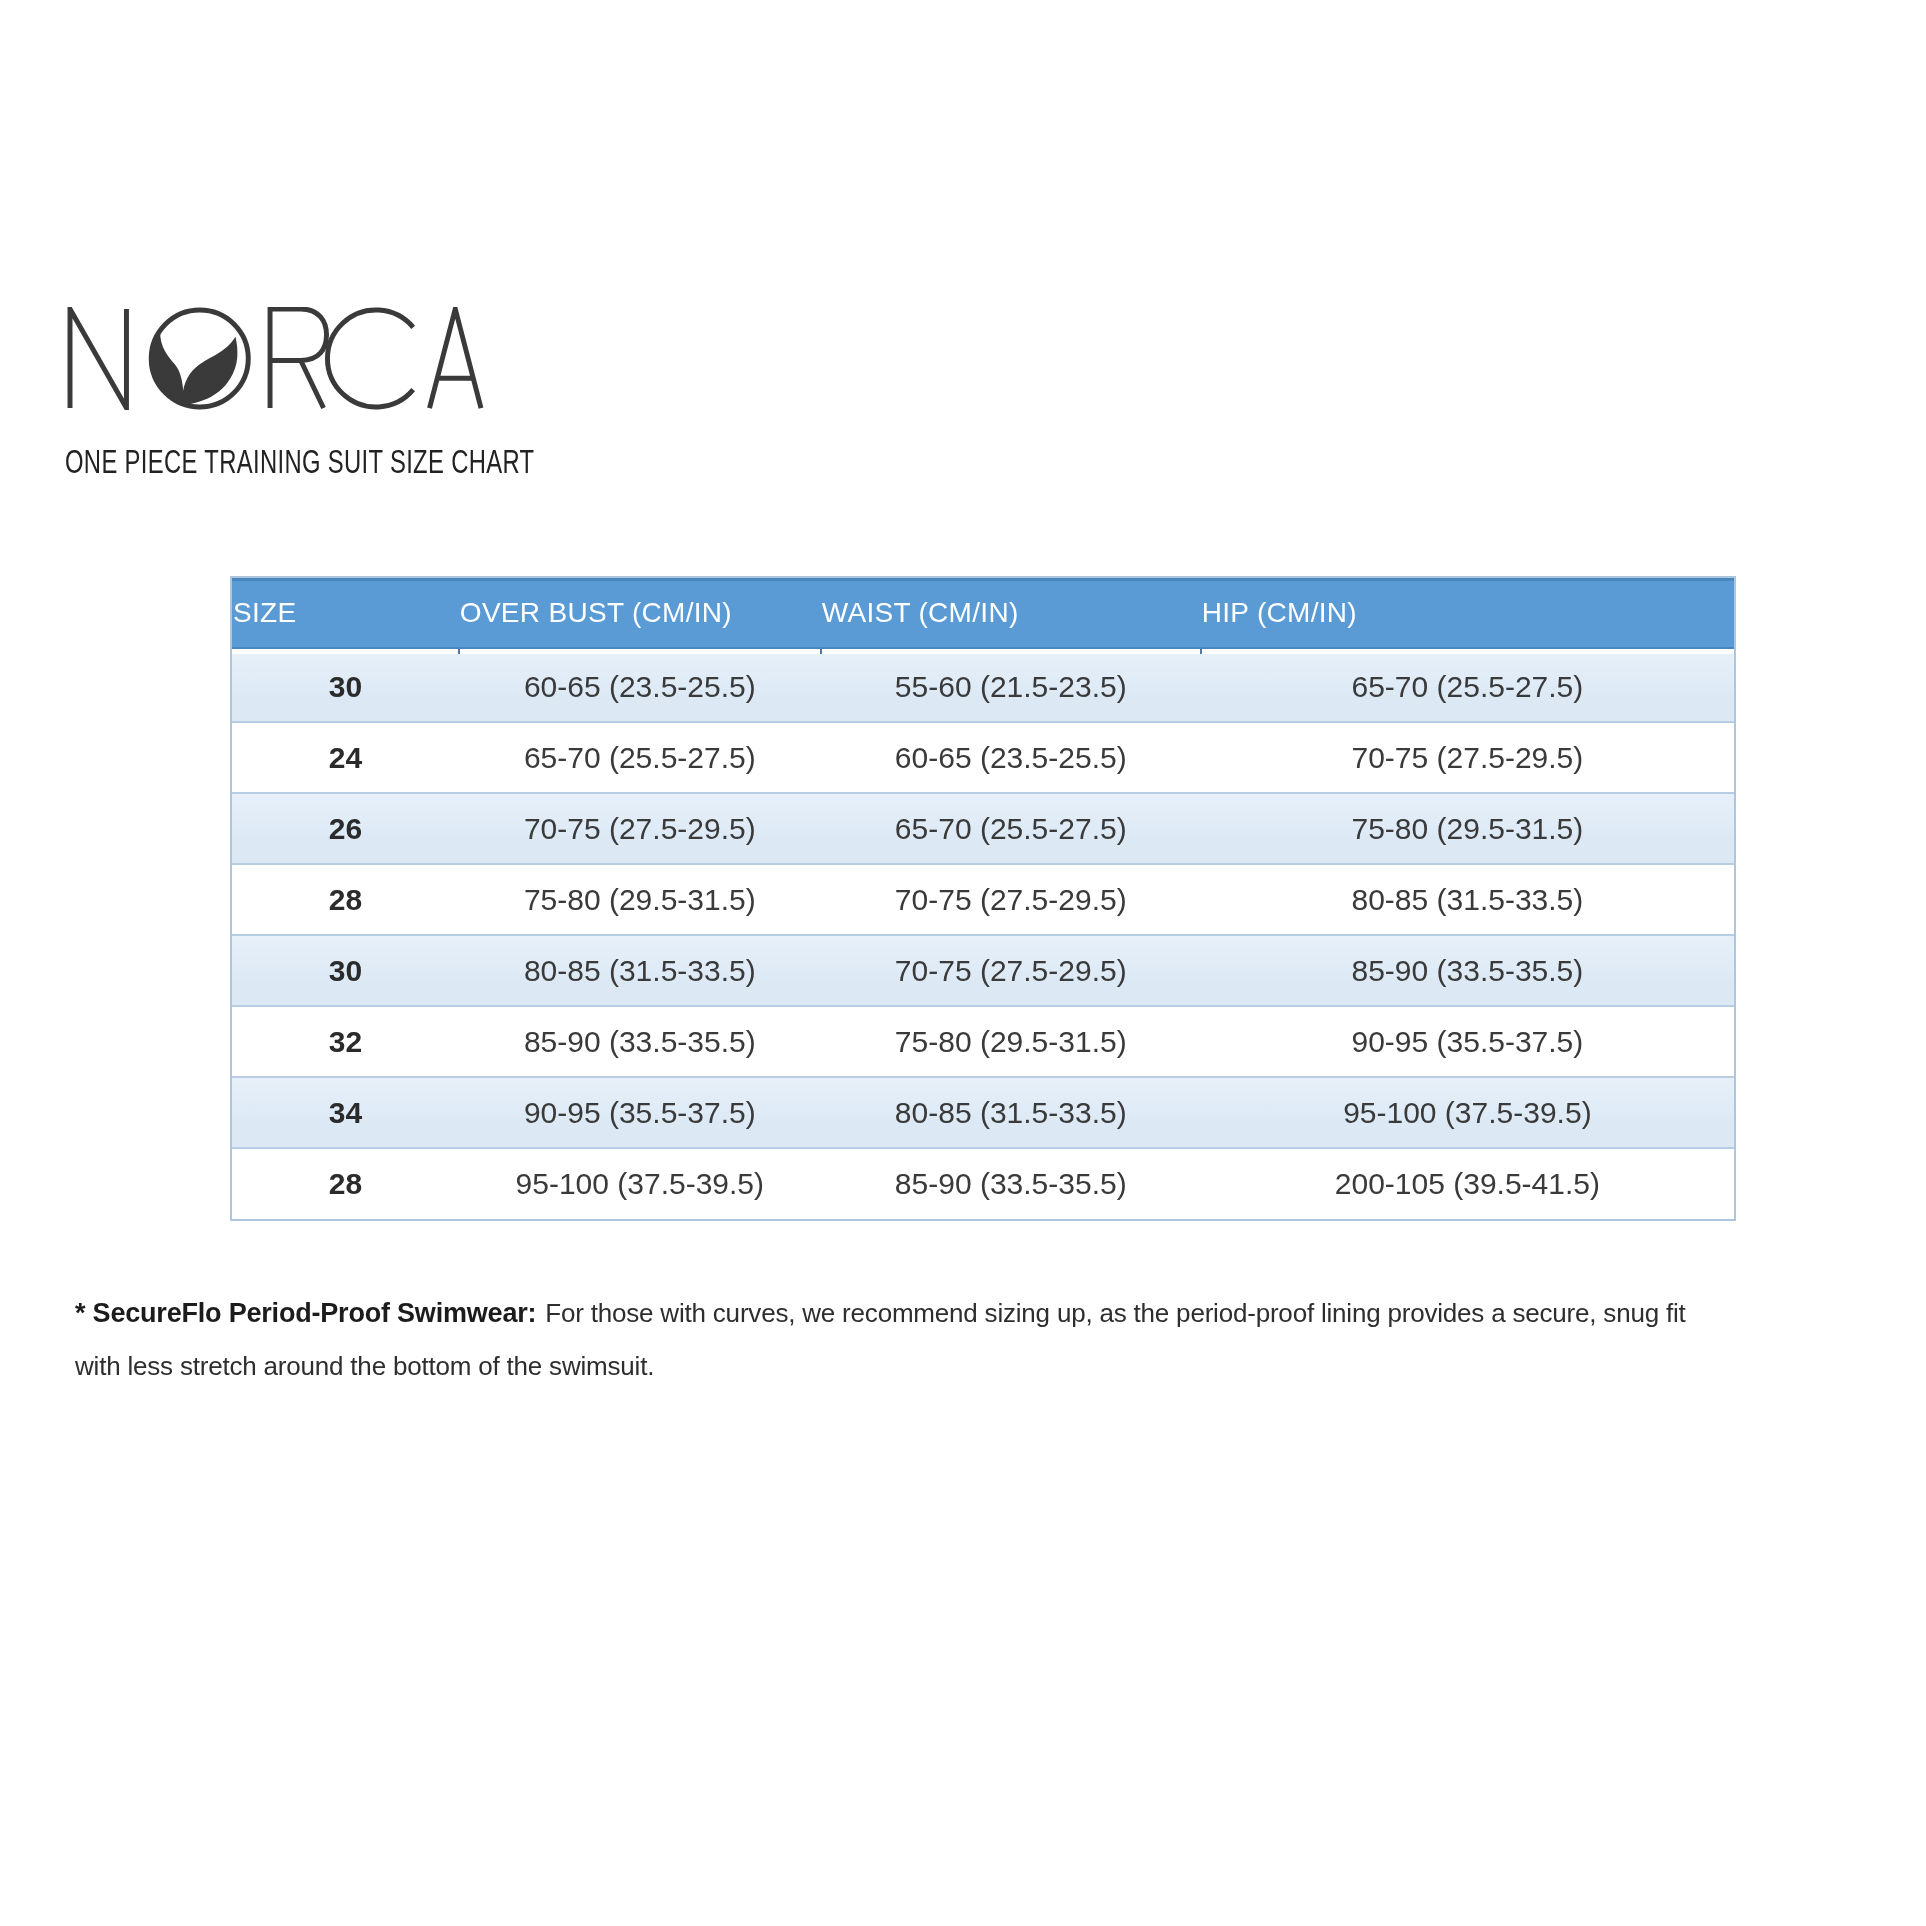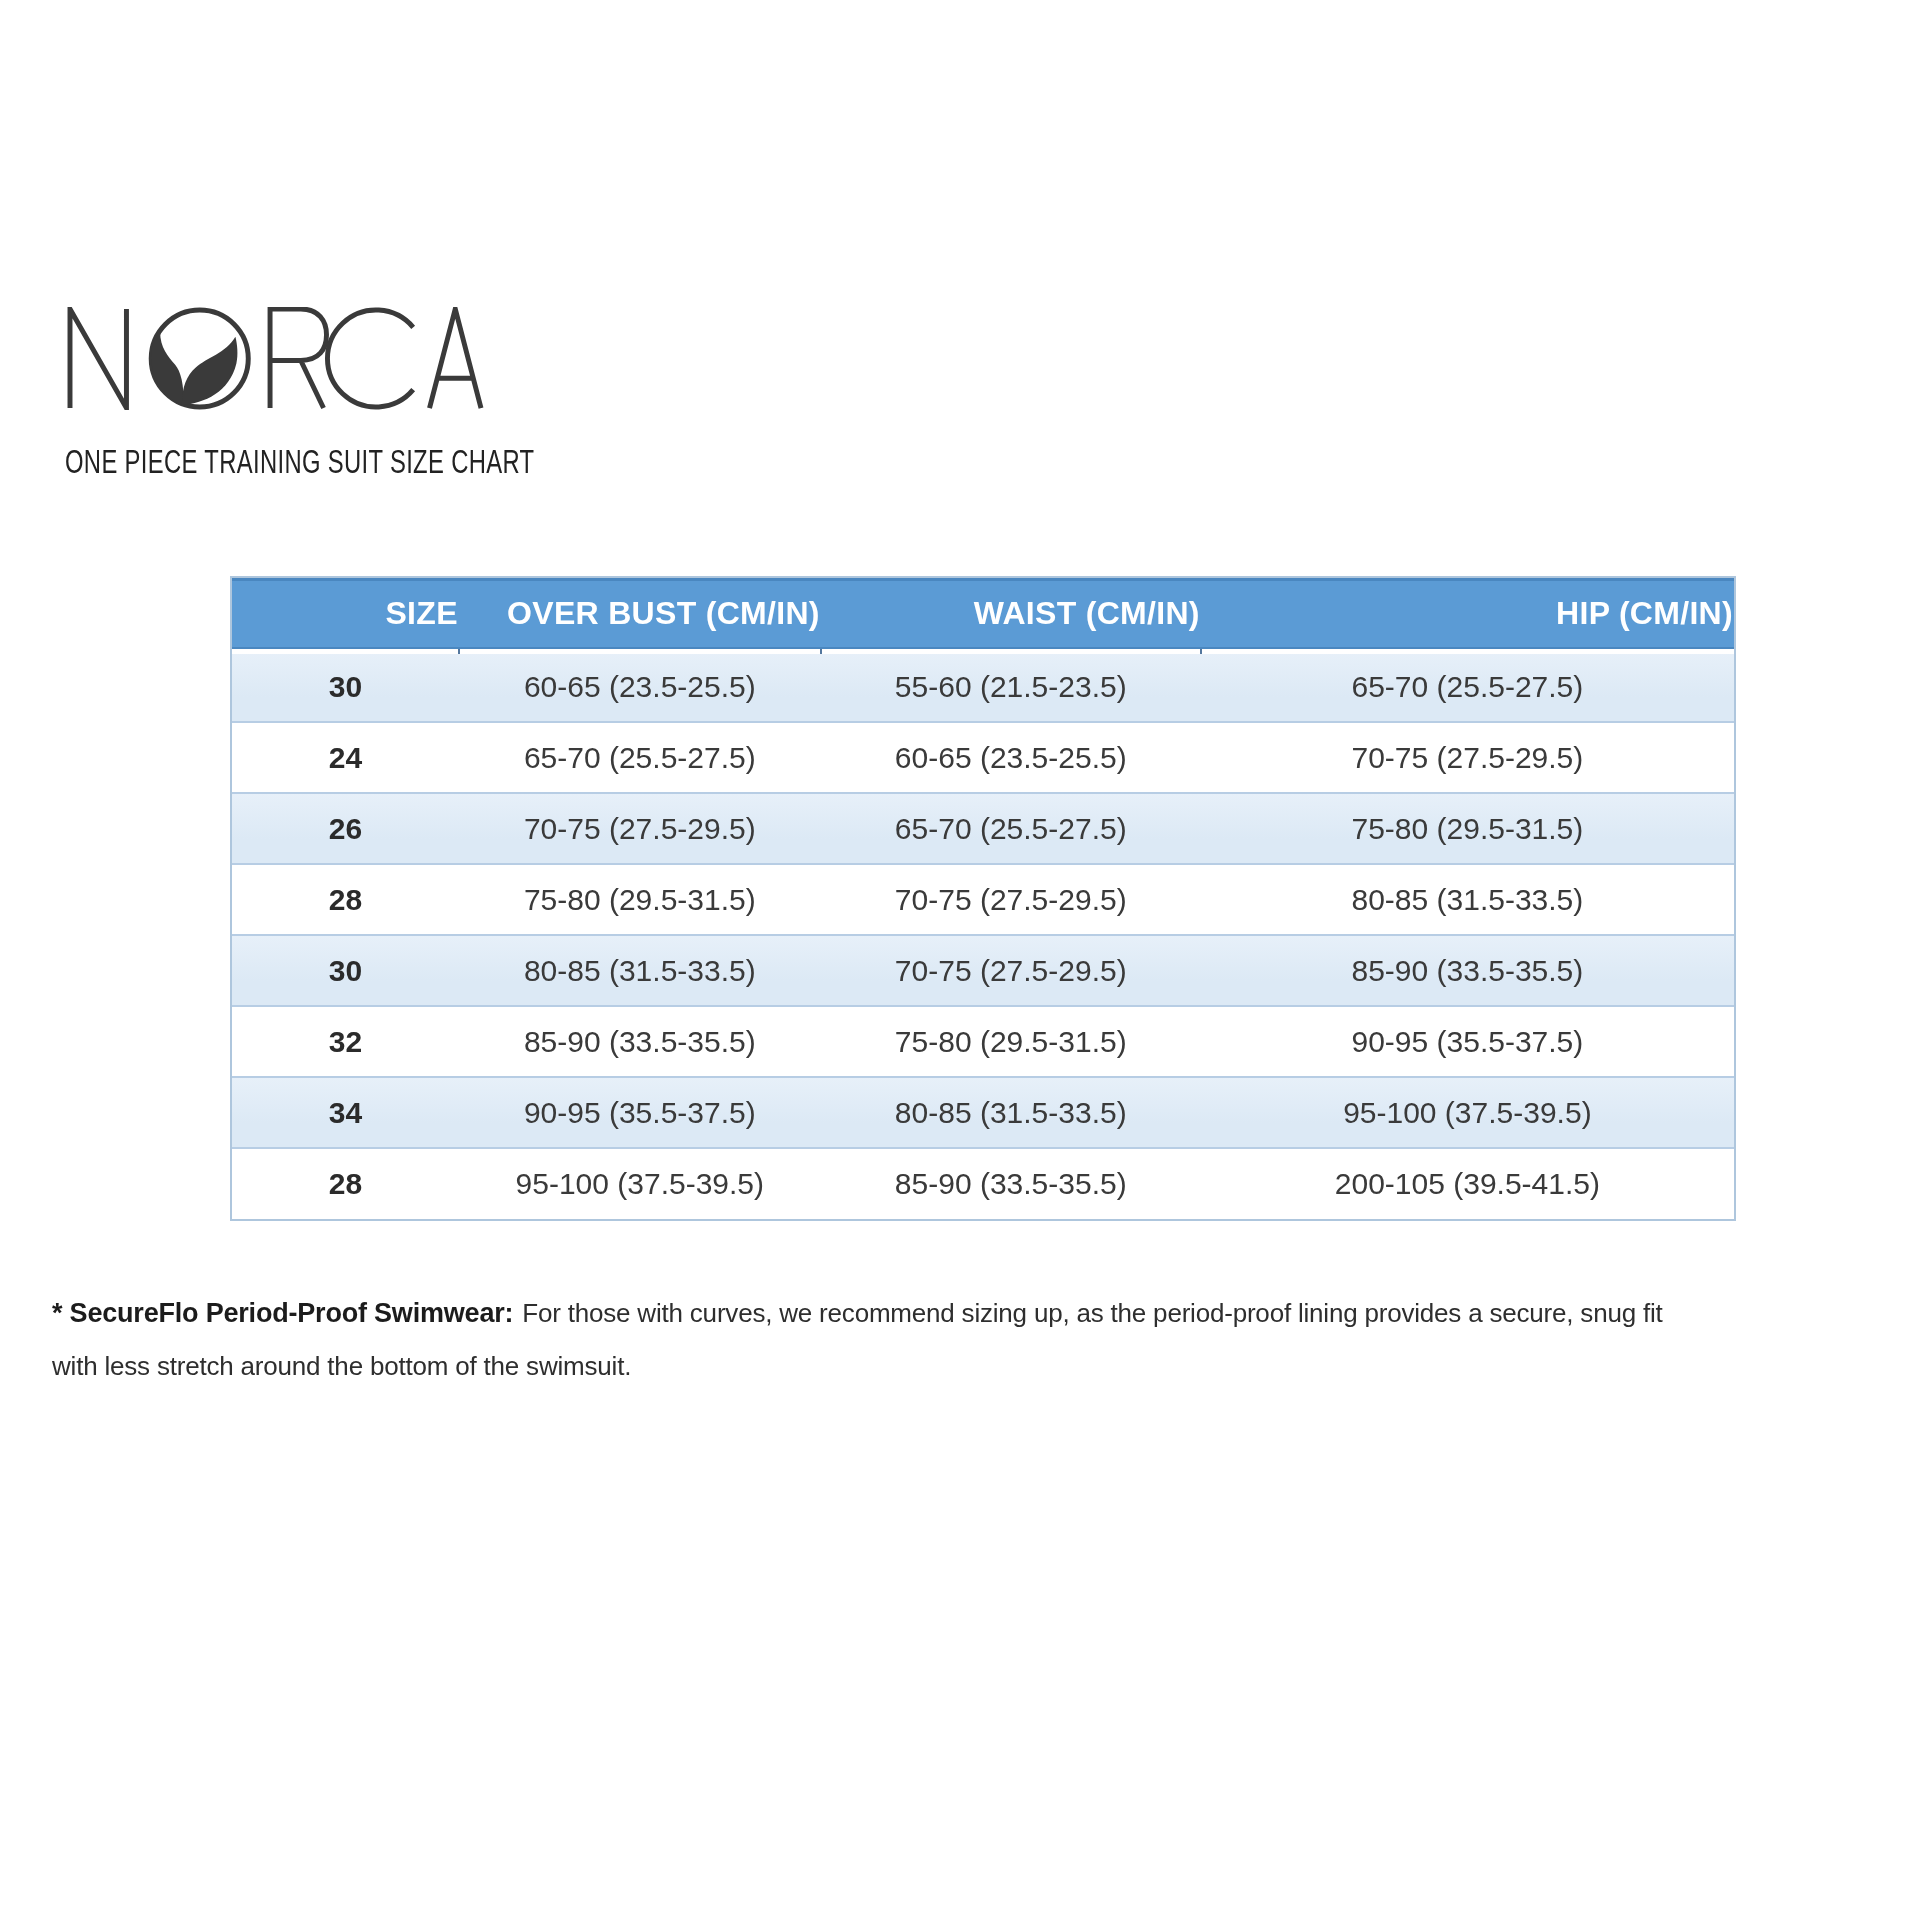--- a/index.html
+++ b/index.html
@@ -51,8 +51,8 @@
     height:73px;
     background:var(--header-bg);
     color:var(--header-text);
-    font-size:32px;font-weight:bold;
-    text-align:right;vertical-align:middle;
+    font-size:28px;font-weight:normal;
+    text-align:left;vertical-align:middle;
     border-bottom:5px solid #ffffff;
     box-shadow:inset 0 3px 0 var(--header-edge), inset 0 -2px 0 var(--header-edge);
     position:relative;

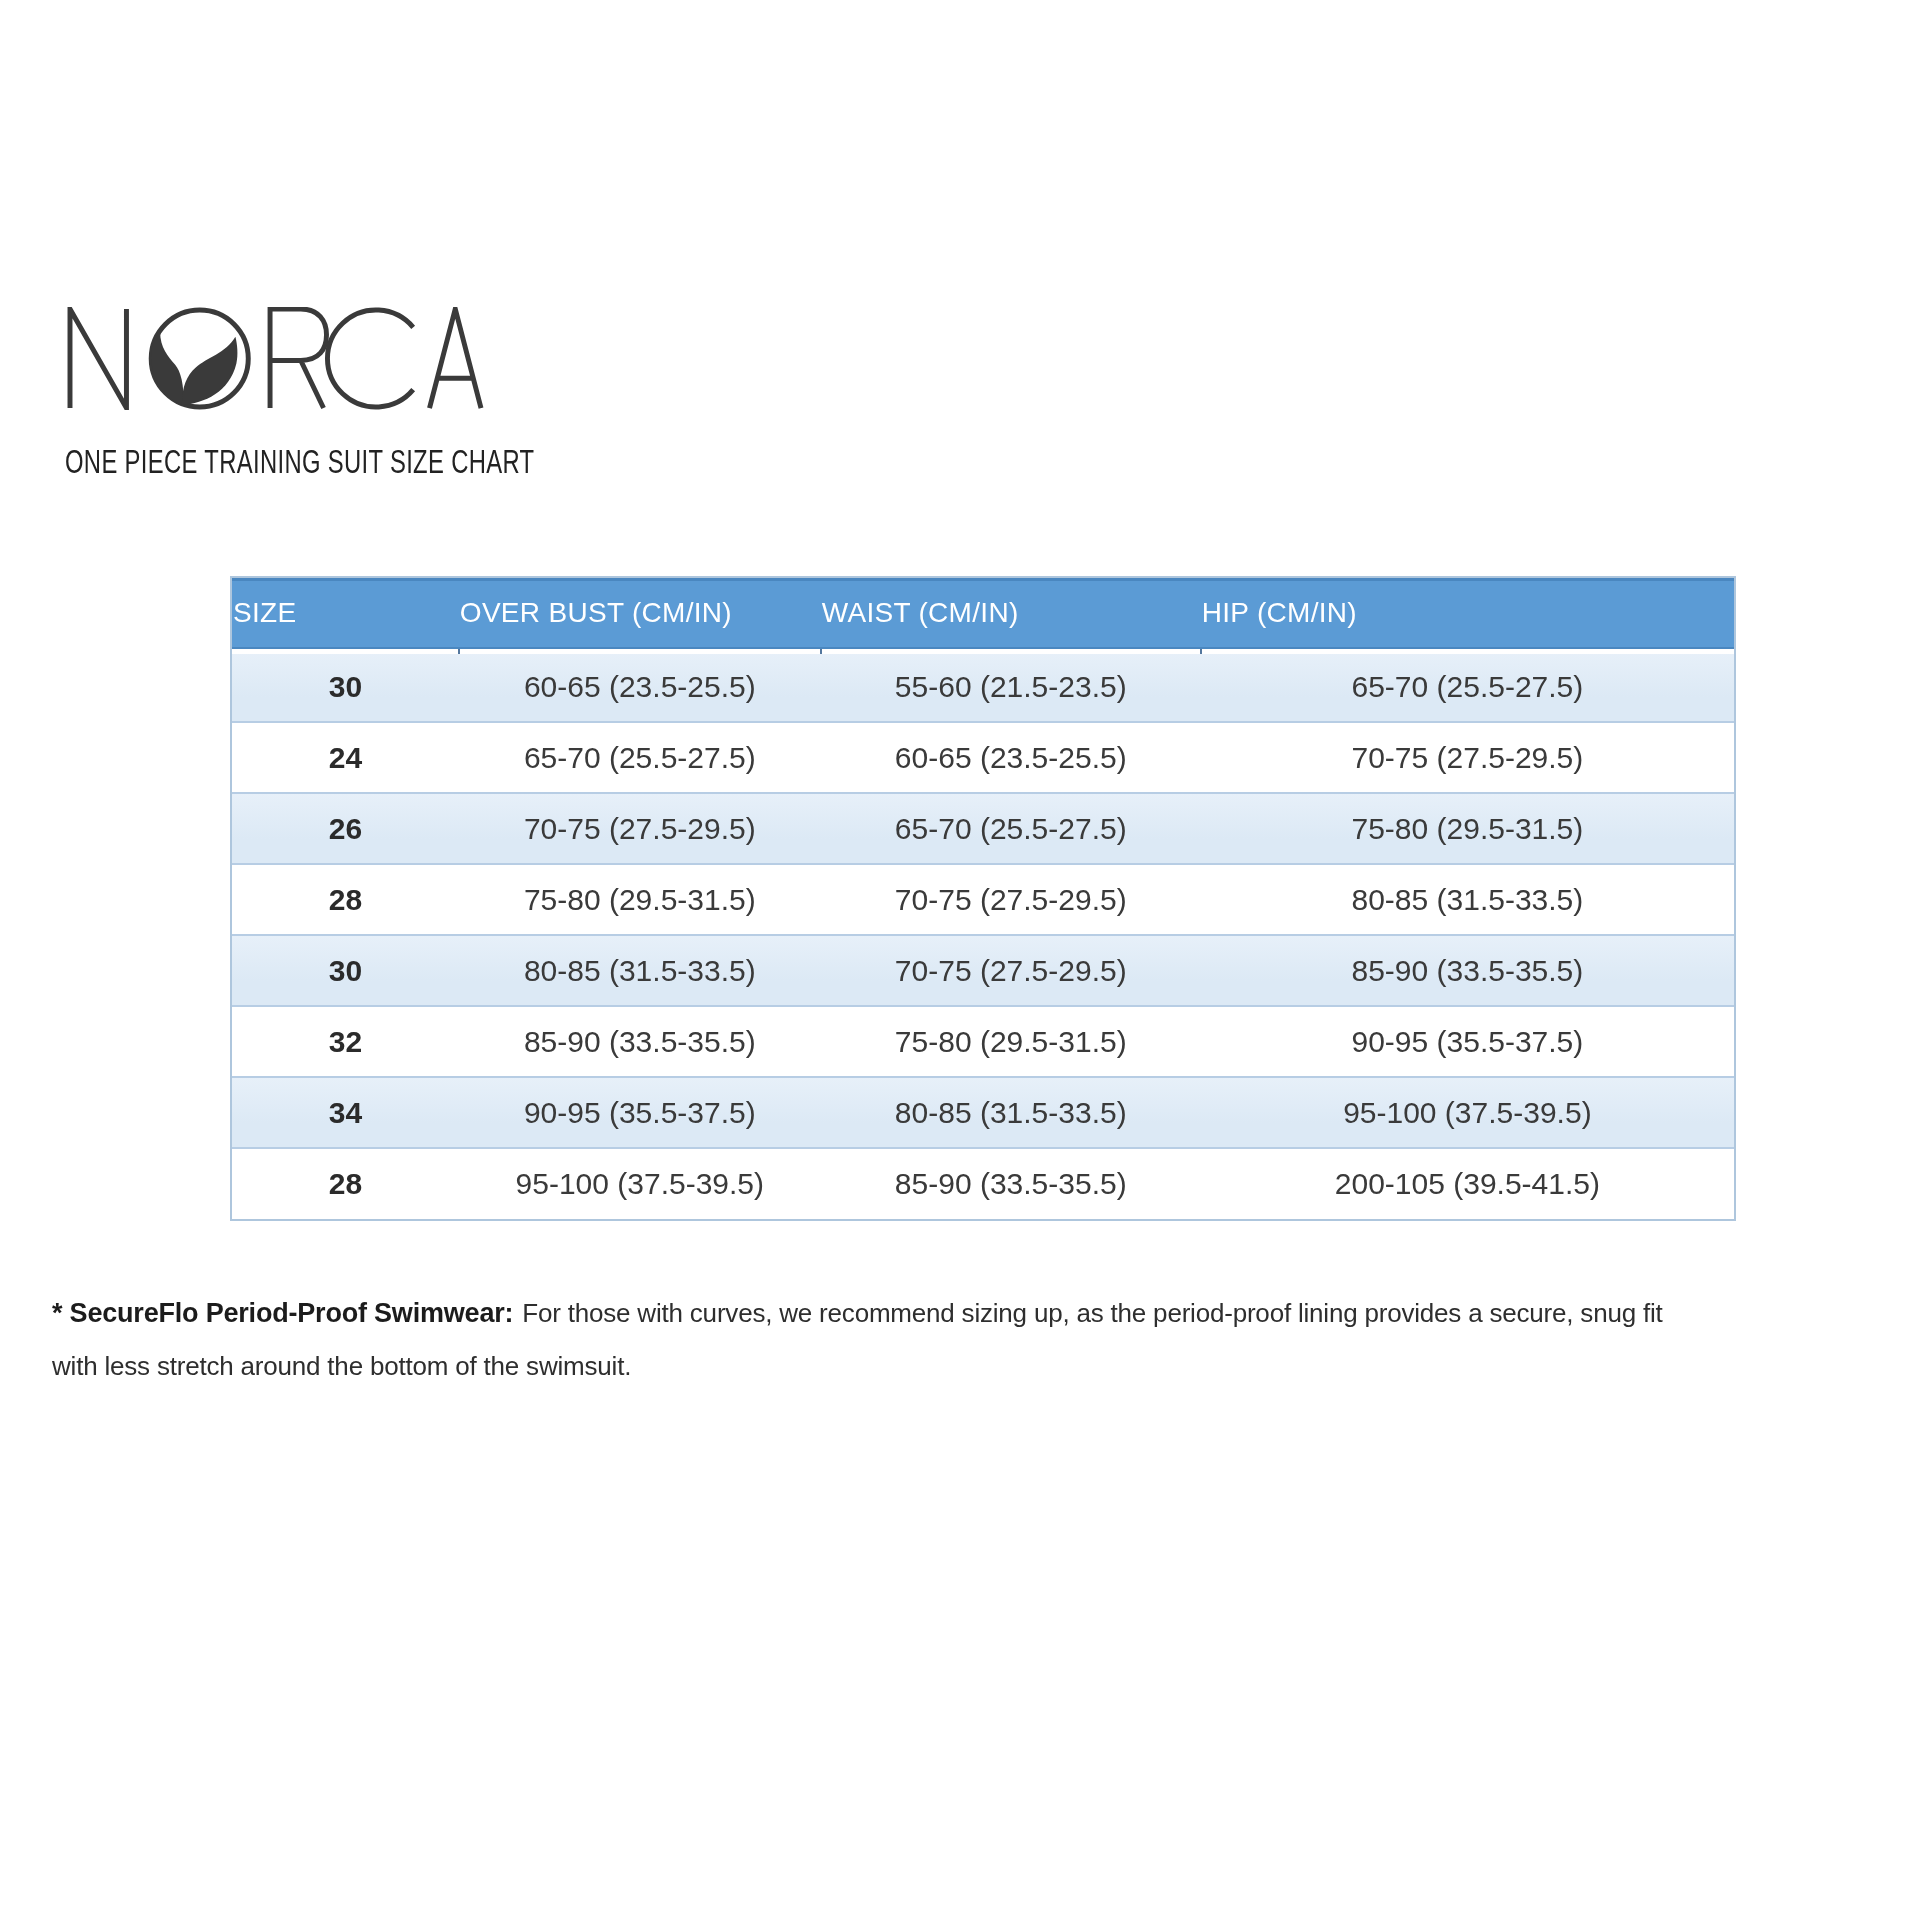--- a/index.html
+++ b/index.html
@@ -78,7 +78,7 @@
   .size-table td:first-child{font-weight:bold;color:#2b2b2b;}
   
   .footnote{
-    position:absolute;left:52px;top:1287px;width:1841px;
+    position:absolute;left:75px;top:1287px;width:1841px;
     font-size:26px;color:#2e2e2e;margin:0;
     letter-spacing:-0.2px;
   }

